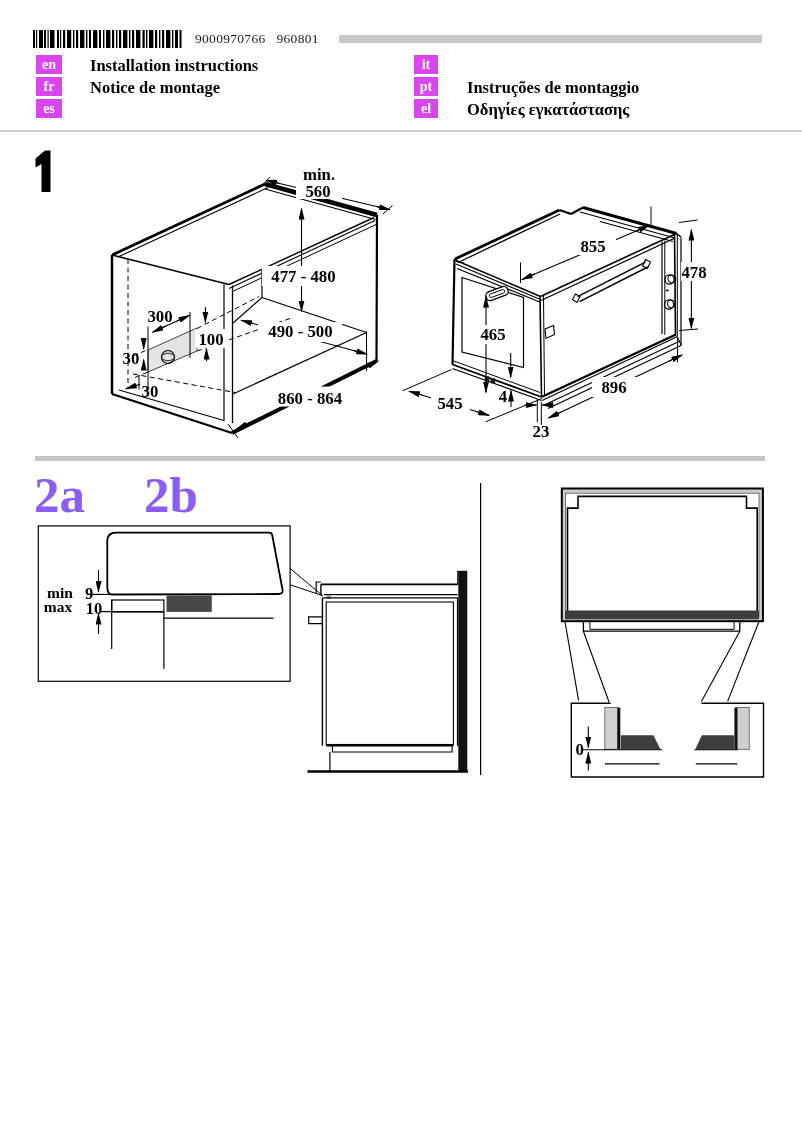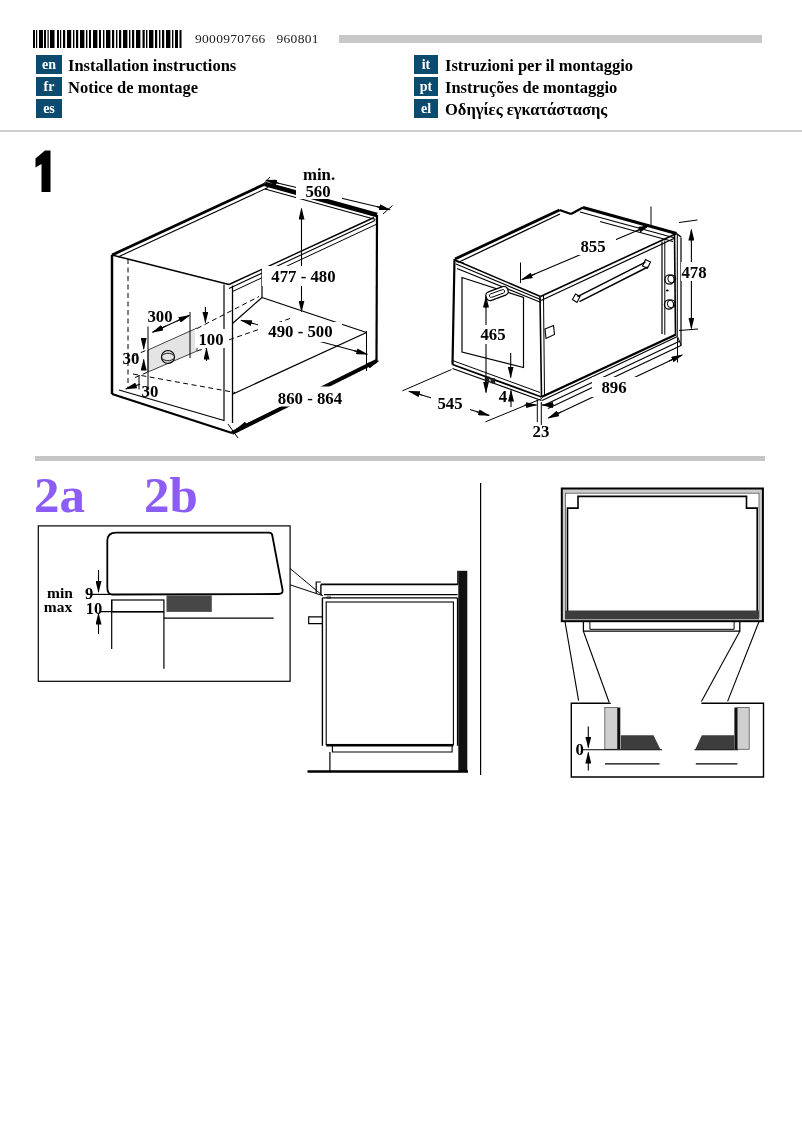--- a/index.html
+++ b/index.html
@@ -6,7 +6,7 @@
   #page{position:relative;width:802px;height:1134px;background:#fff;overflow:hidden;
         font-family:Liberation Serif, serif;}
   .abs{position:absolute;}
-  .langbox{position:absolute;width:26px;height:19px;background:#0c4a6e;color:#fff;
+  .langbox{position:absolute;width:26px;height:19px;background:#d946ef;color:#fff;
            font-weight:bold;font-size:14px;text-align:center;line-height:19px;}
   .langtxt{position:absolute;font-weight:bold;font-size:16.5px;color:#000;white-space:nowrap;}
   .bignum{position:absolute;font-weight:bold;color:#8b5cf6;}

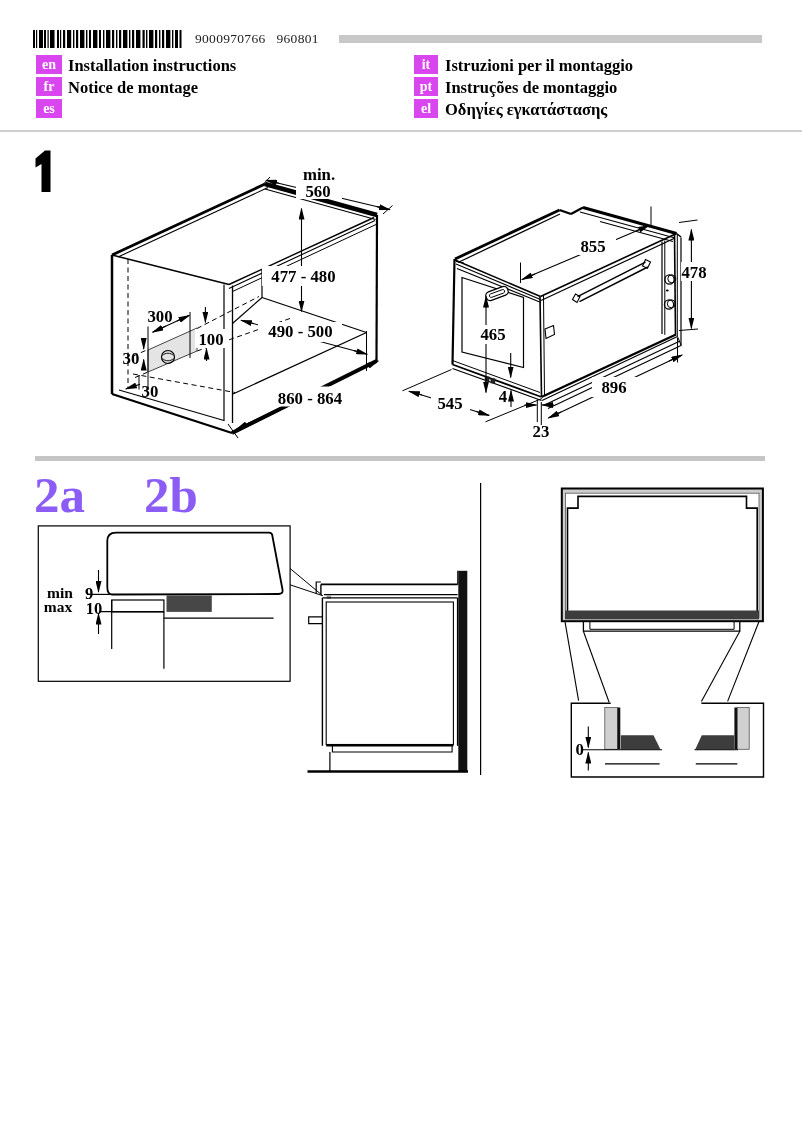--- a/index.html
+++ b/index.html
@@ -8,7 +8,7 @@
   .abs{position:absolute;}
   .langbox{position:absolute;width:26px;height:19px;background:#d946ef;color:#fff;
            font-weight:bold;font-size:14px;text-align:center;line-height:19px;}
-  .langtxt{position:absolute;font-weight:bold;font-size:16.5px;color:#000;white-space:nowrap;}
+  .langtxt{position:absolute;font-weight:bold;font-size:16.5px;color:#000;white-space:nowrap;margin-left:22px;}
   .bignum{position:absolute;font-weight:bold;color:#8b5cf6;}
 </style>
 </head>

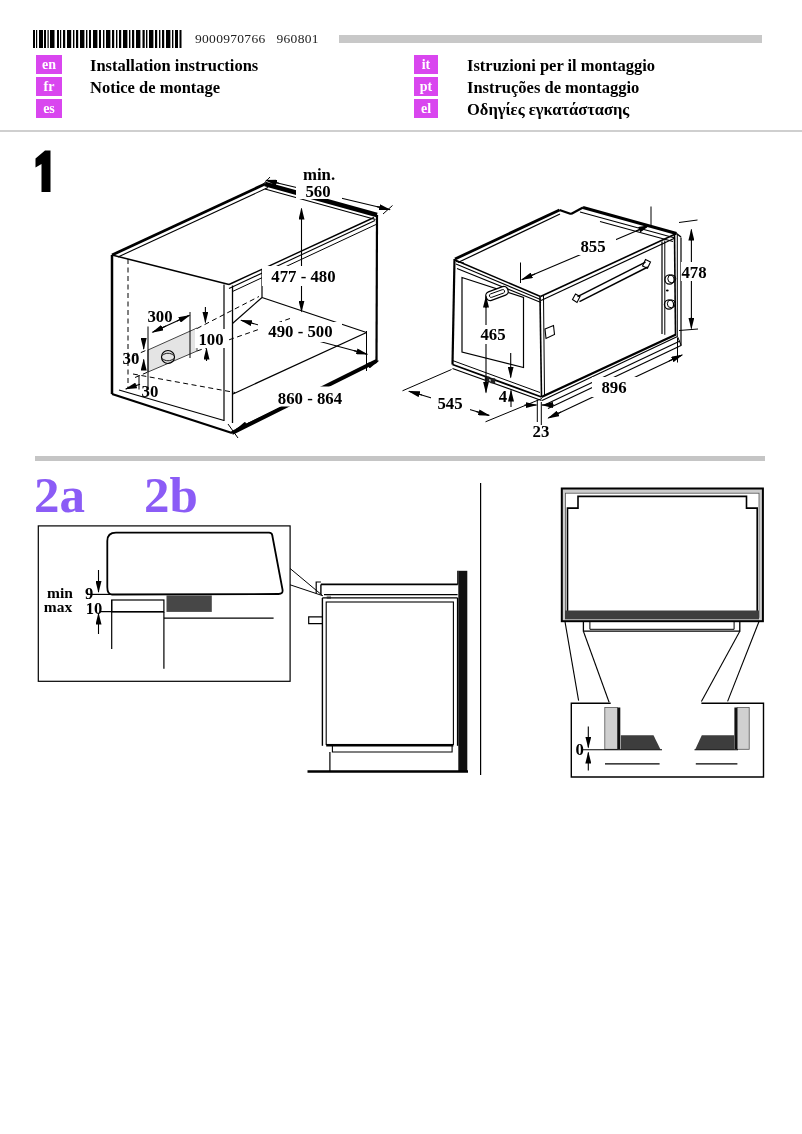--- a/index.html
+++ b/index.html
@@ -67,7 +67,6 @@
   <div class="langbox" style="left:414px;top:55px;width:24px">it</div>
   <div class="langbox" style="left:414px;top:77px;width:24px">pt</div>
   <div class="langbox" style="left:414px;top:99px;width:24px">el</div>
-  <div class="langtxt" style="left:445px;top:55.5px">Istruzioni per il montaggio</div>
   <div class="langtxt" style="left:445px;top:77.5px">Instruções de montaggio</div>
   <div class="langtxt" style="left:445px;top:99.5px">Οδηγίες εγκατάστασης</div>
 

